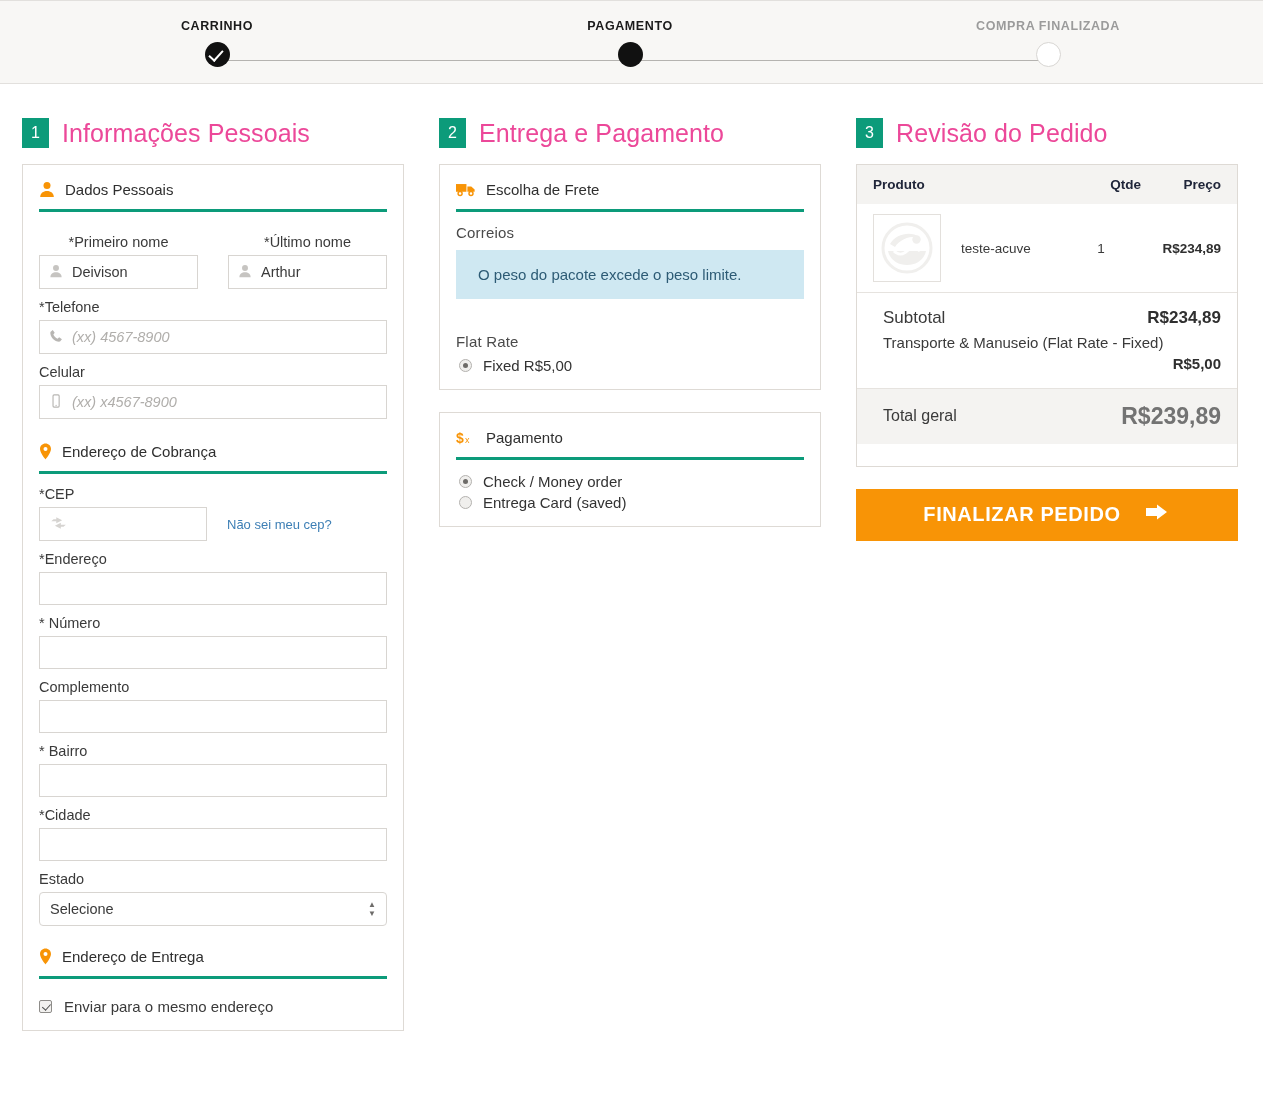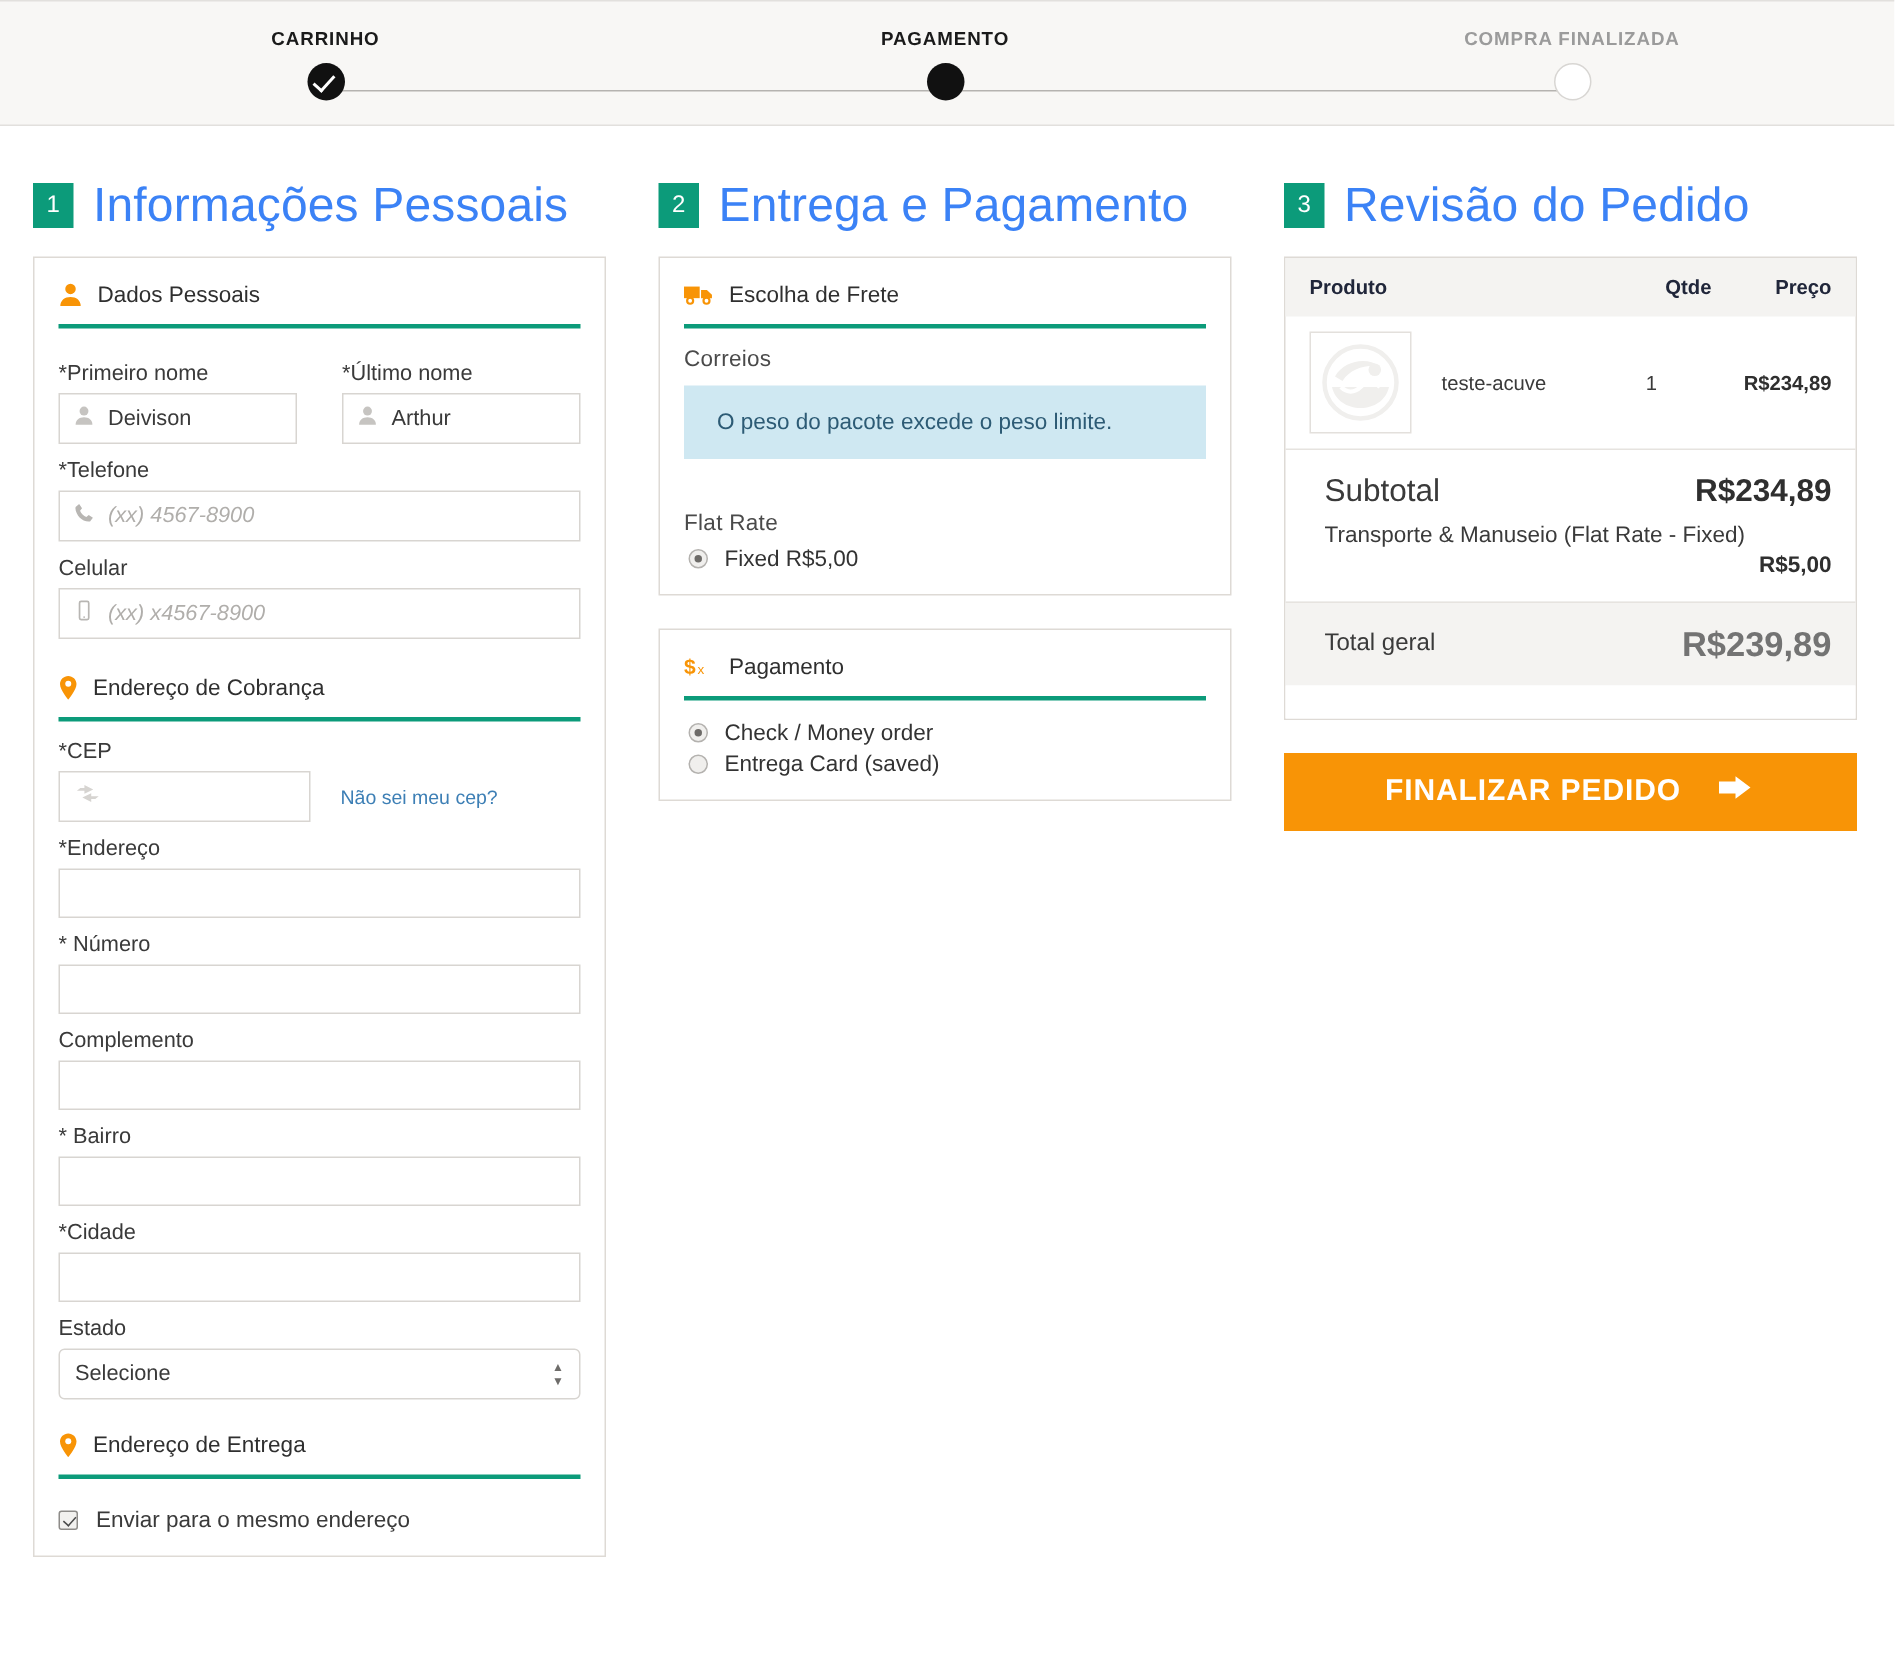--- a/index.html
+++ b/index.html
@@ -92,9 +92,9 @@
     justify-content: center;
   }
   .col-title {
-    font-size: 32px;
+    font-size: 25px;
     font-weight: normal;
-    color: #3b82f6;
+    color: #ec4899;
     letter-spacing: .1px;
   }
 

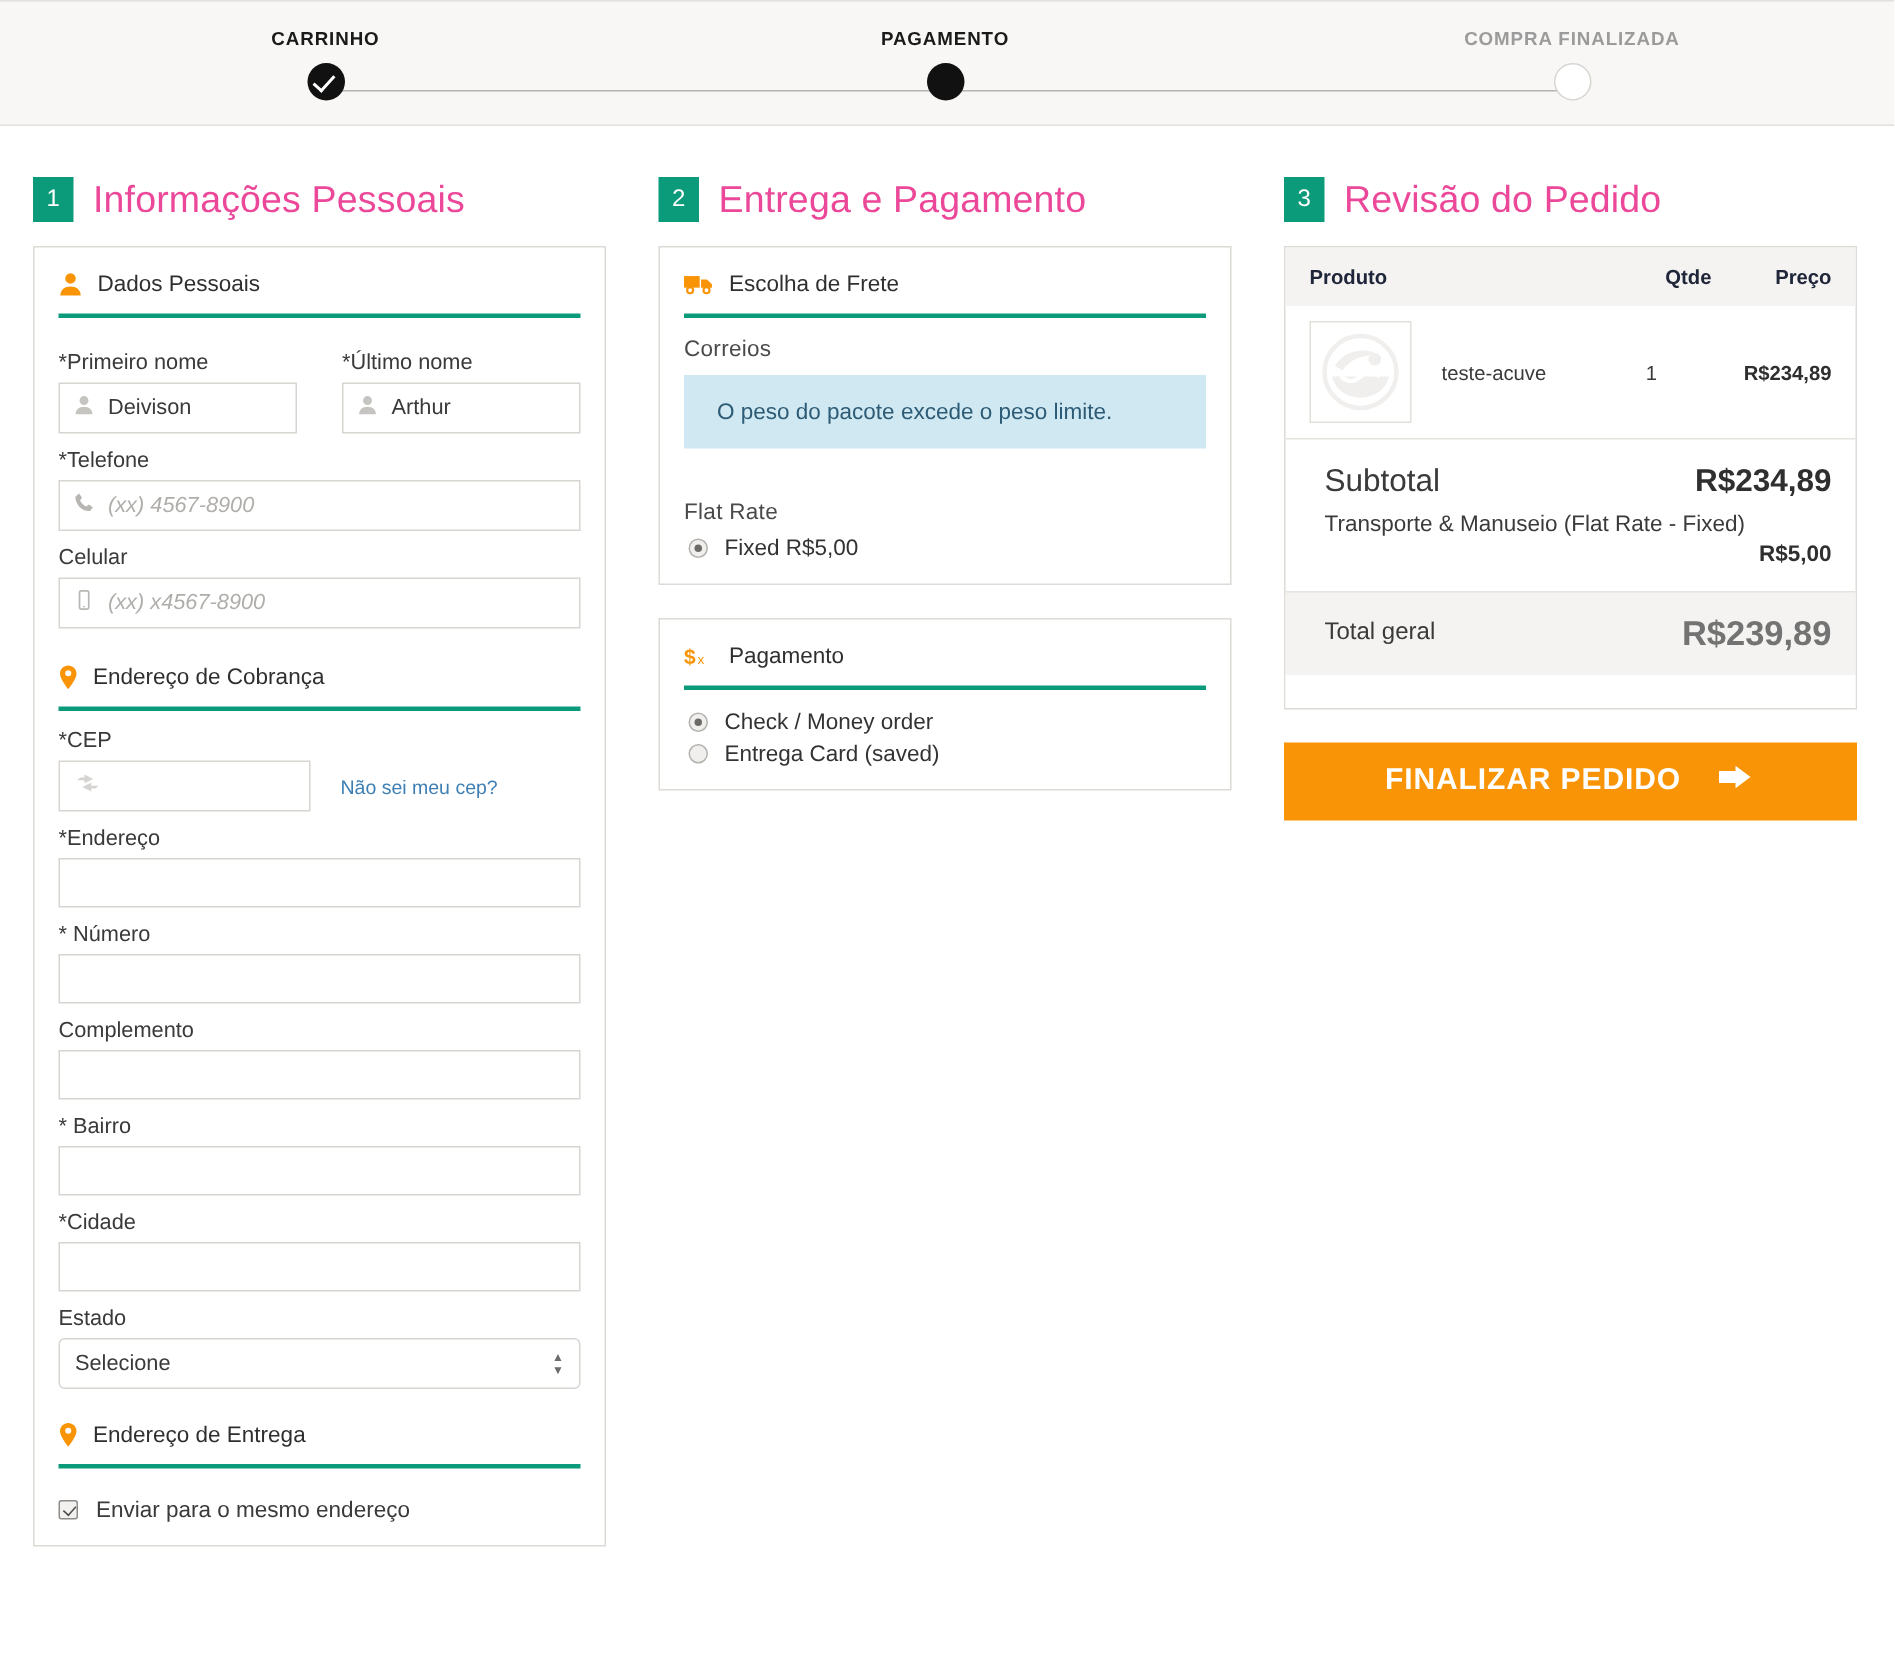--- a/index.html
+++ b/index.html
@@ -124,7 +124,7 @@
     margin: 10px 0 5px 0;
   }
   .row2 { display: flex; gap: 30px; }
-  .row2 > div { flex: 1; }
+  .row2 > div { flex: 1; text-align: center; }
   .inp {
     width: 100%;
     height: 34px;

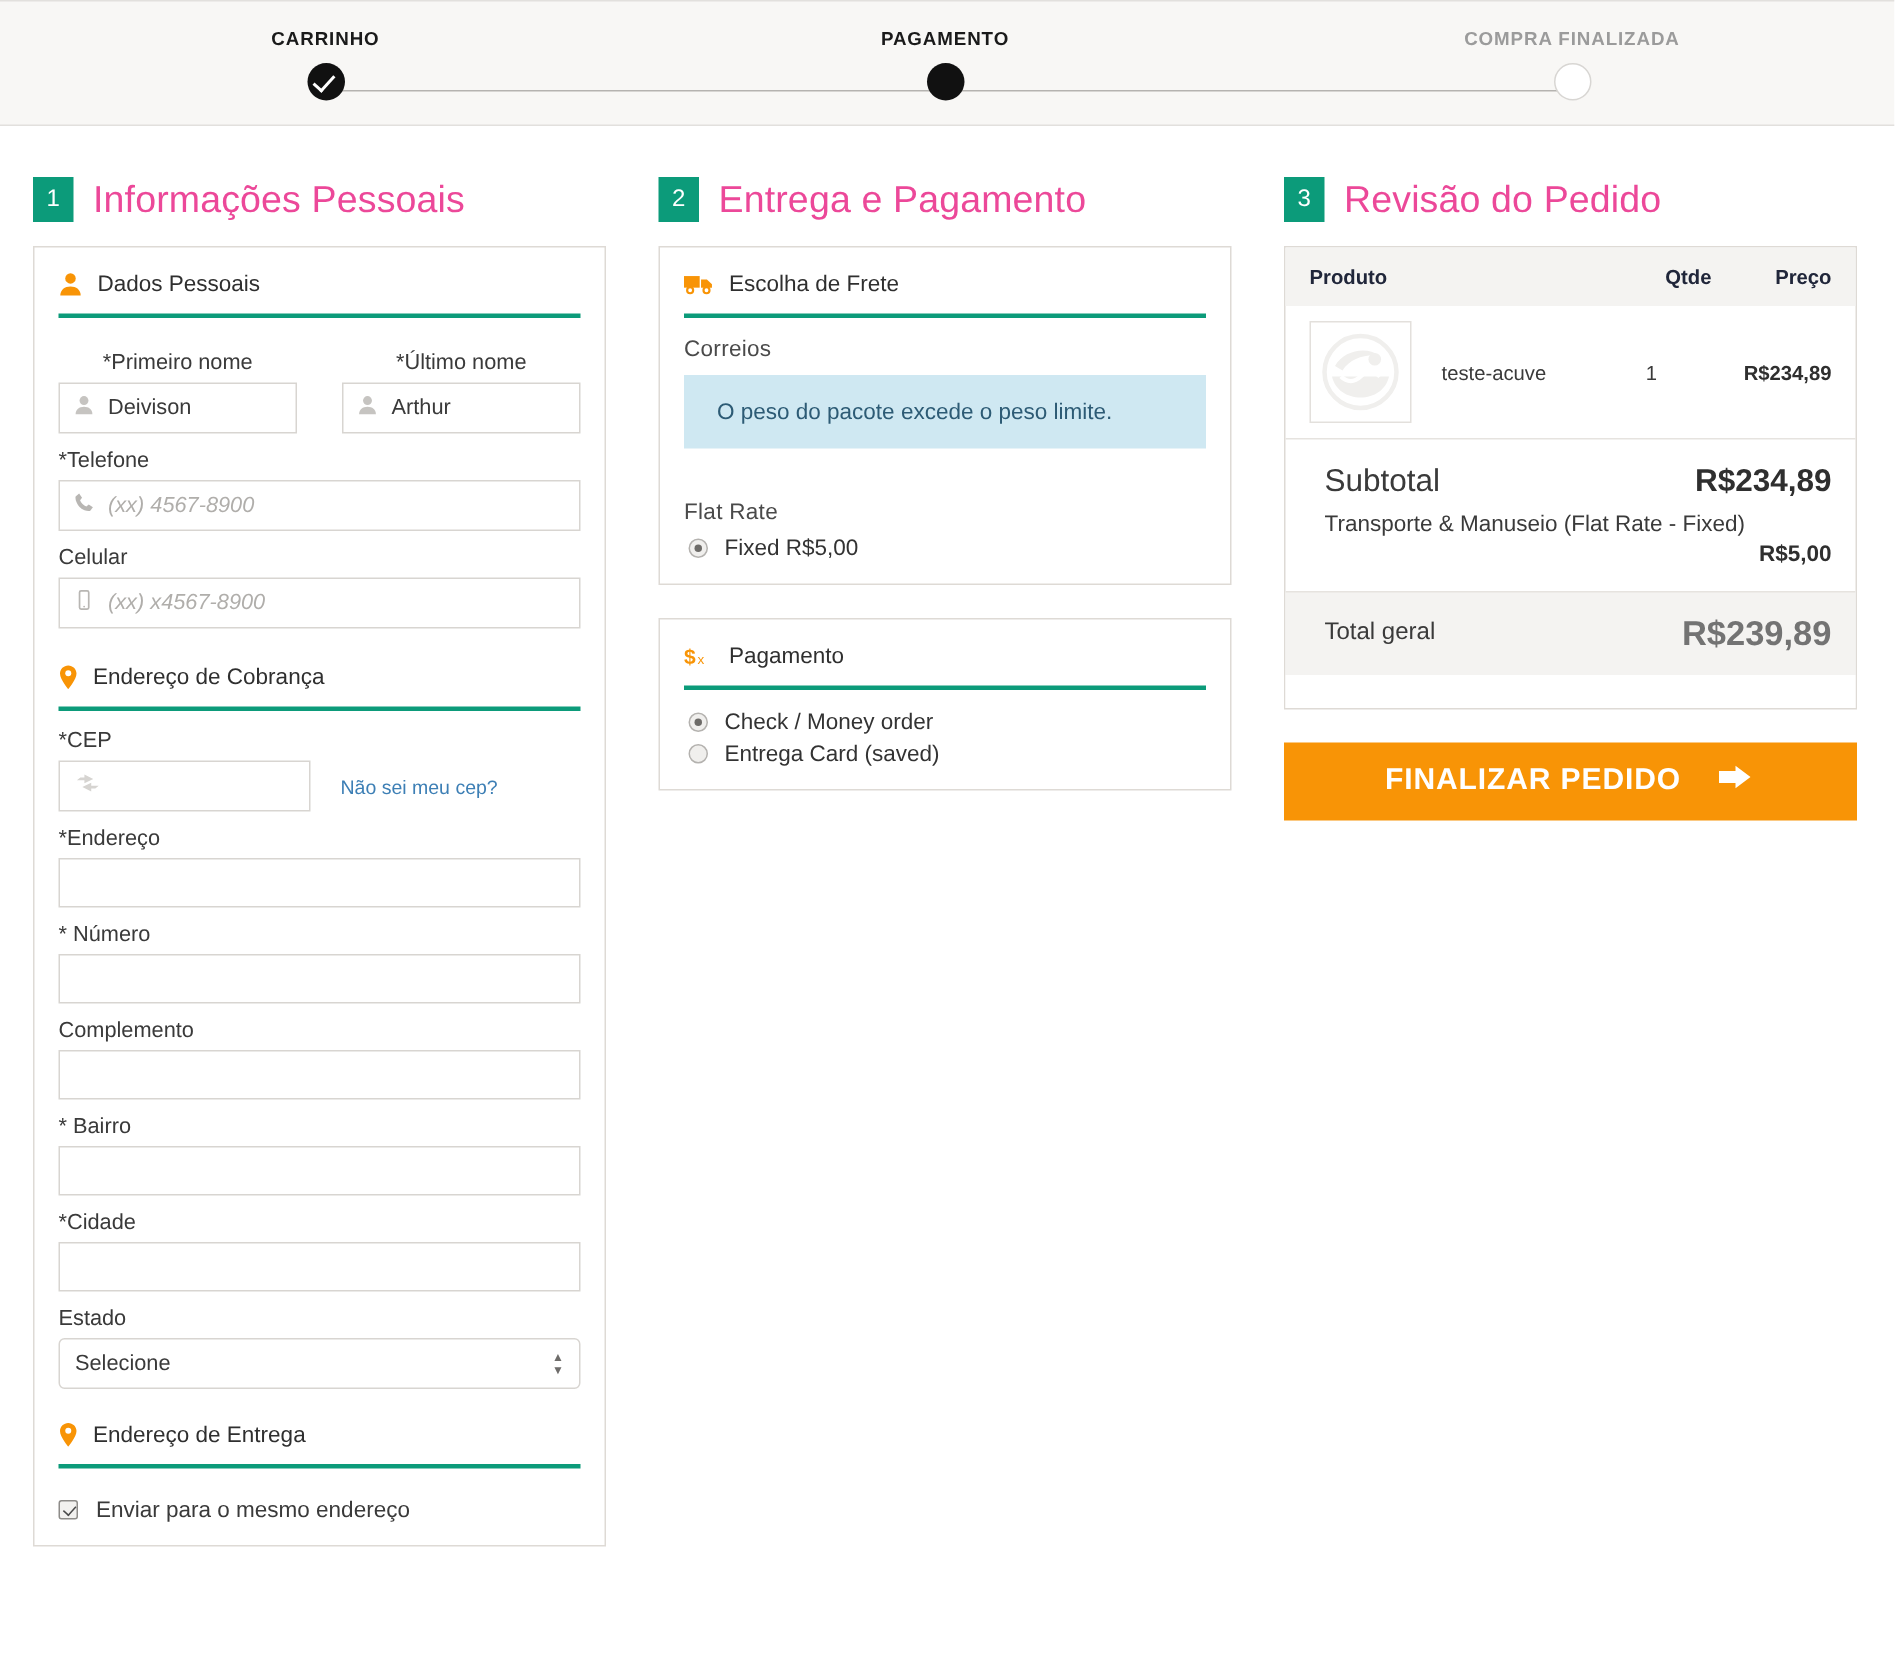--- a/index.html
+++ b/index.html
@@ -277,7 +277,7 @@
     display: flex;
     justify-content: space-between;
     align-items: center;
-    font-size: 21px;
+    font-size: 17px;
     color: #3a3a3a;
     line-height: 1.55;
   }

